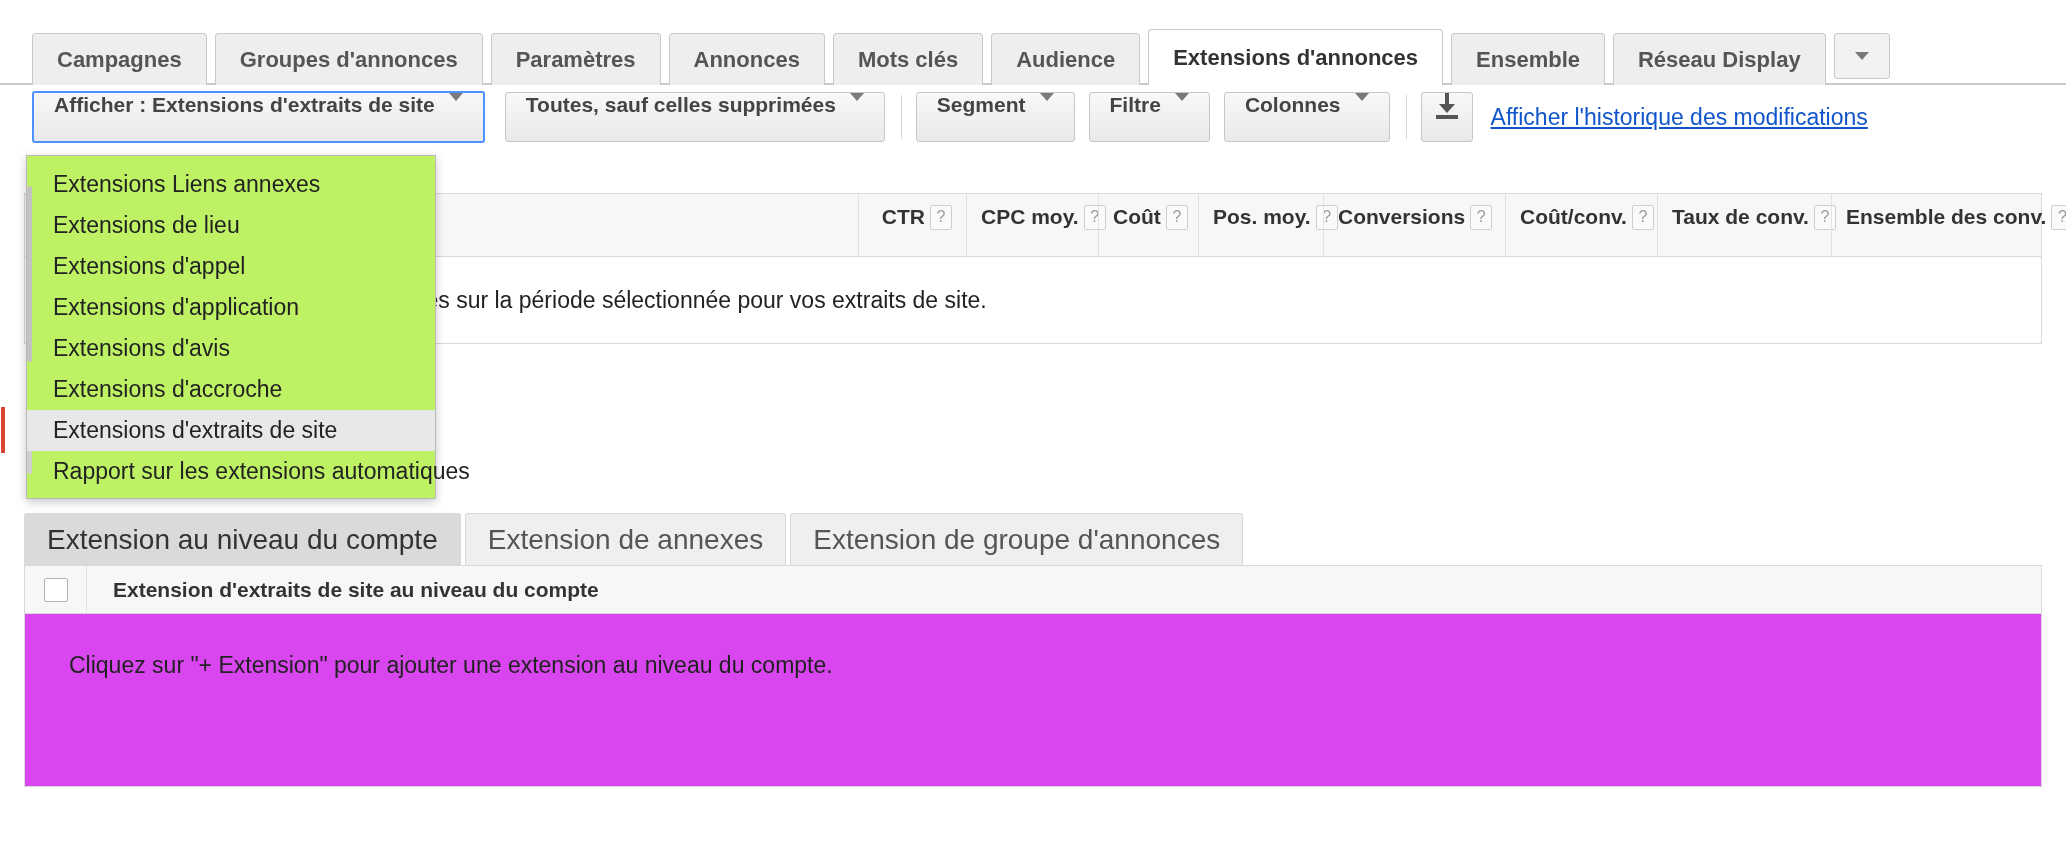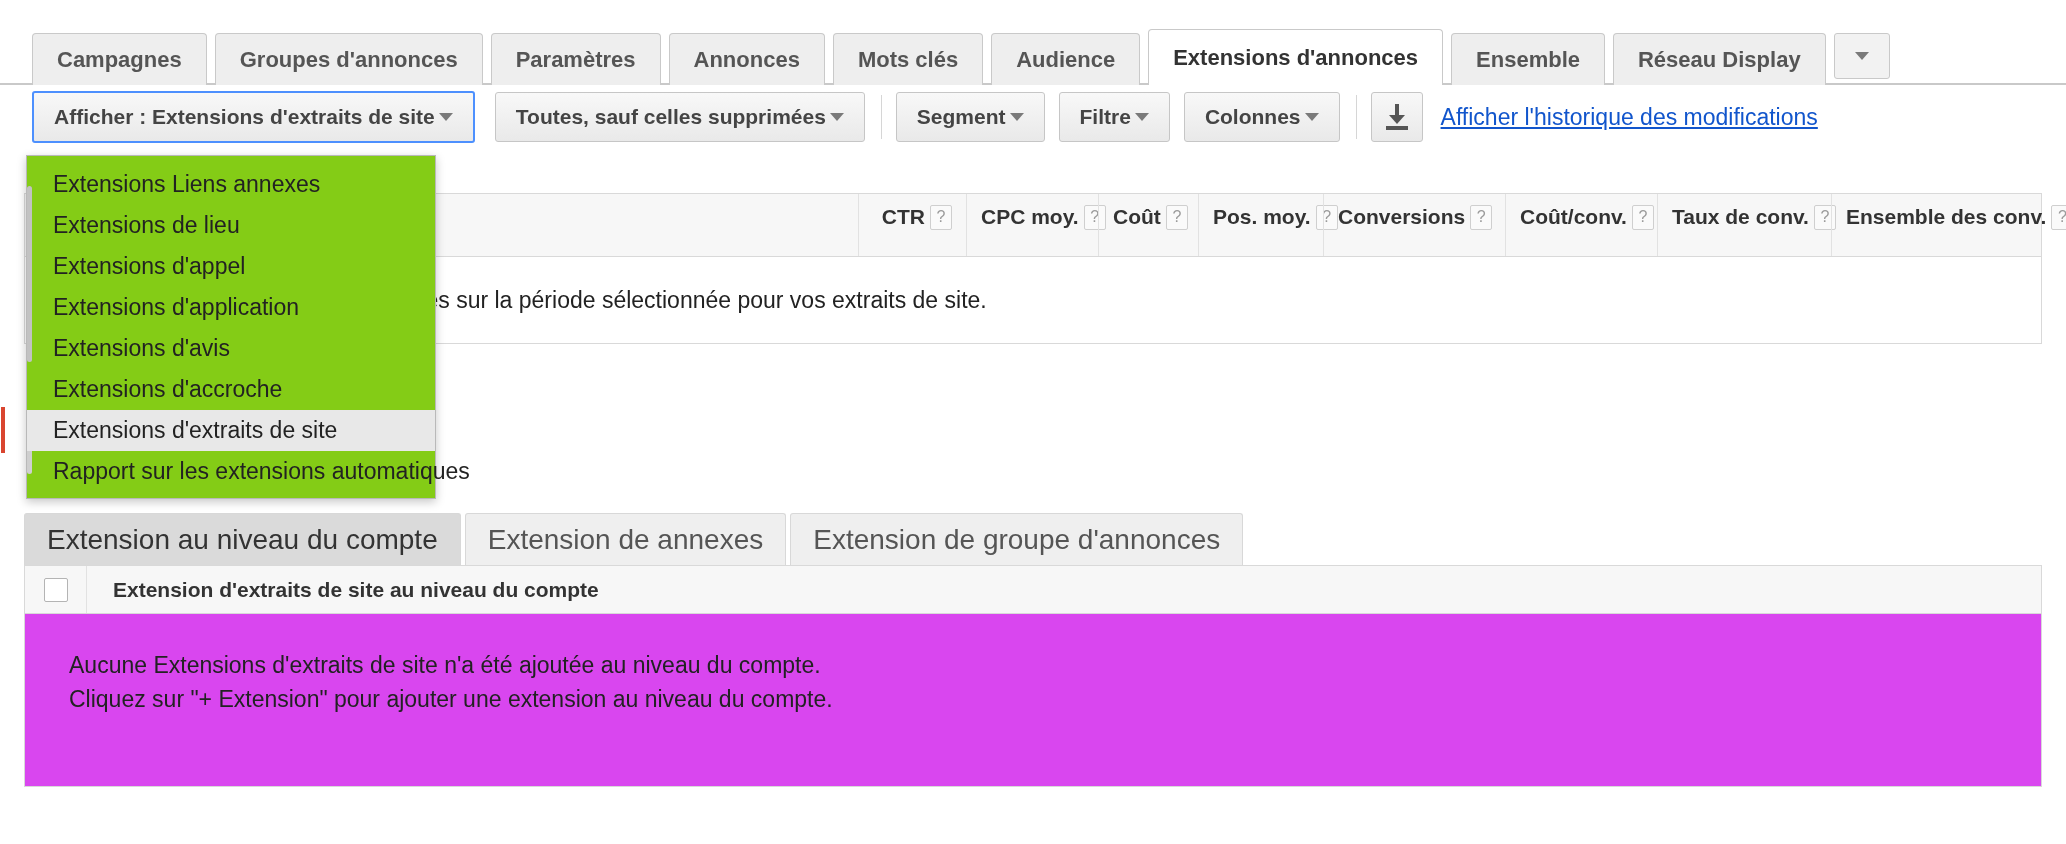--- a/index.html
+++ b/index.html
@@ -103,8 +103,7 @@
     font-weight: bold;
     color: #444444;
     display: flex;
-    align-items: center;
-    gap: 4px;
+    gap: 14px;
     white-space: nowrap;
     box-sizing: border-box;
     margin-right: 14px;

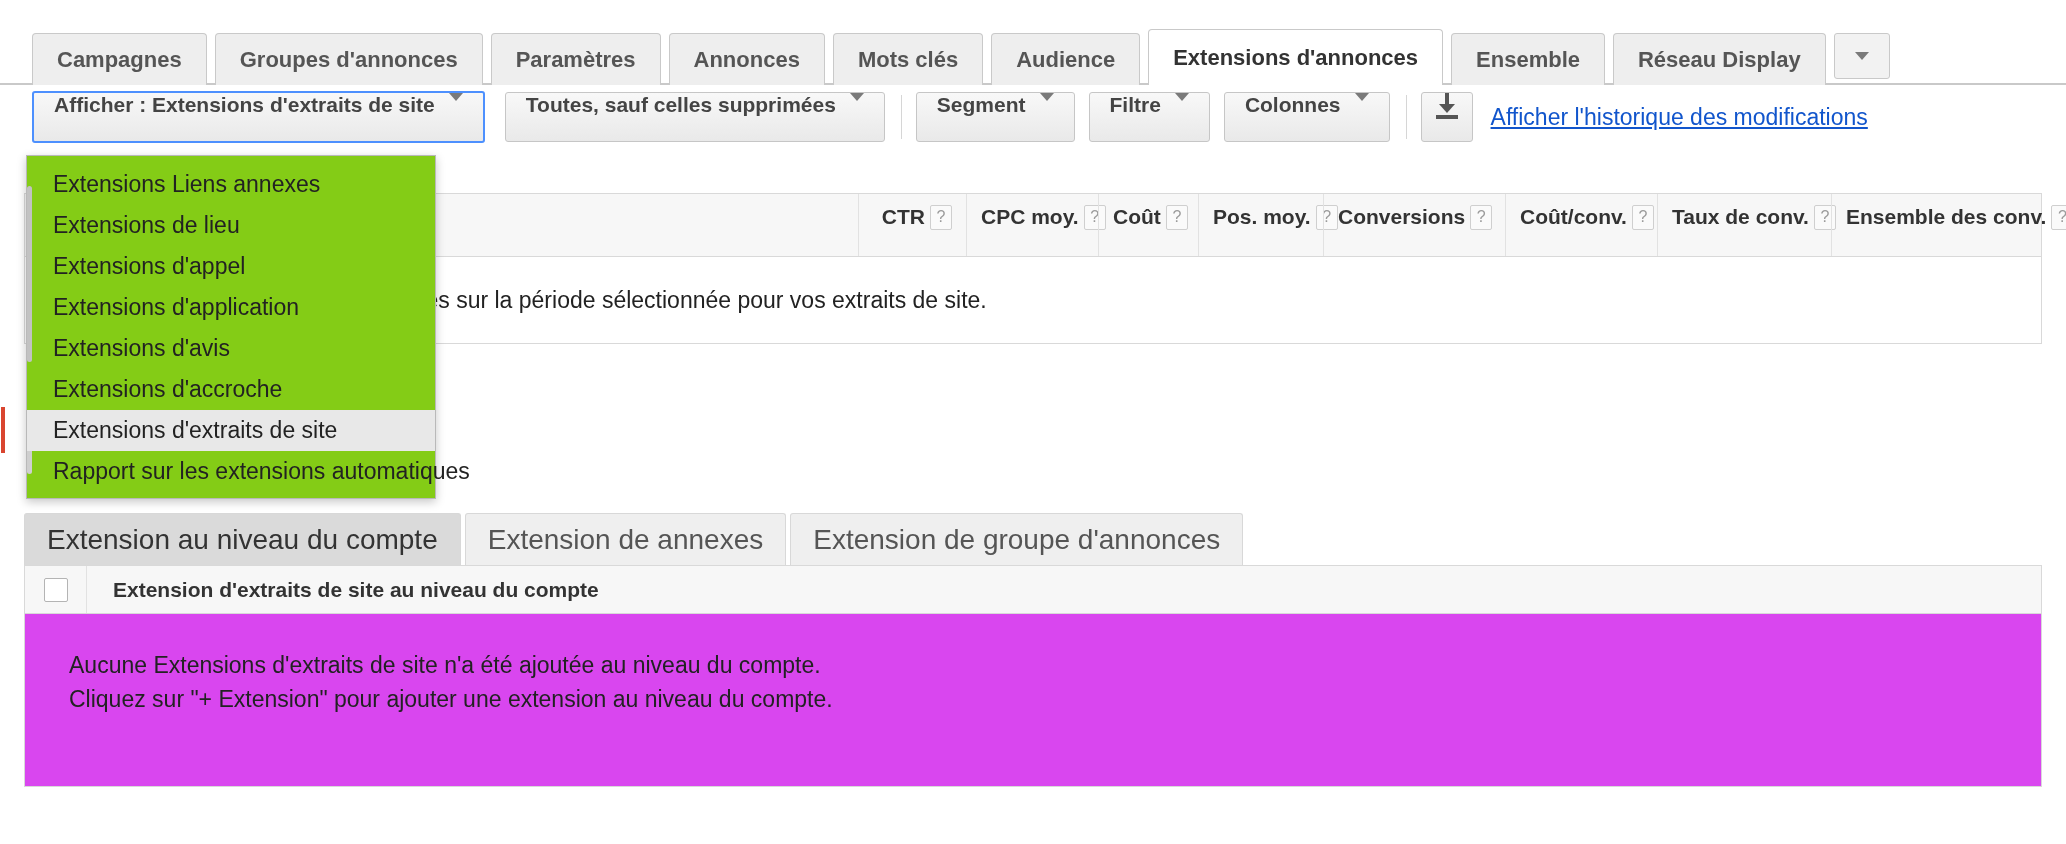--- a/index.html
+++ b/index.html
@@ -279,7 +279,7 @@
     left: 26px;
     top: 155px;
     width: 410px;
-    background: #84cc16;
+    background: #bef264;
     border: 1px solid #b9b9b9;
     box-shadow: 0 3px 9px rgba(0,0,0,0.22);
     z-index: 50;

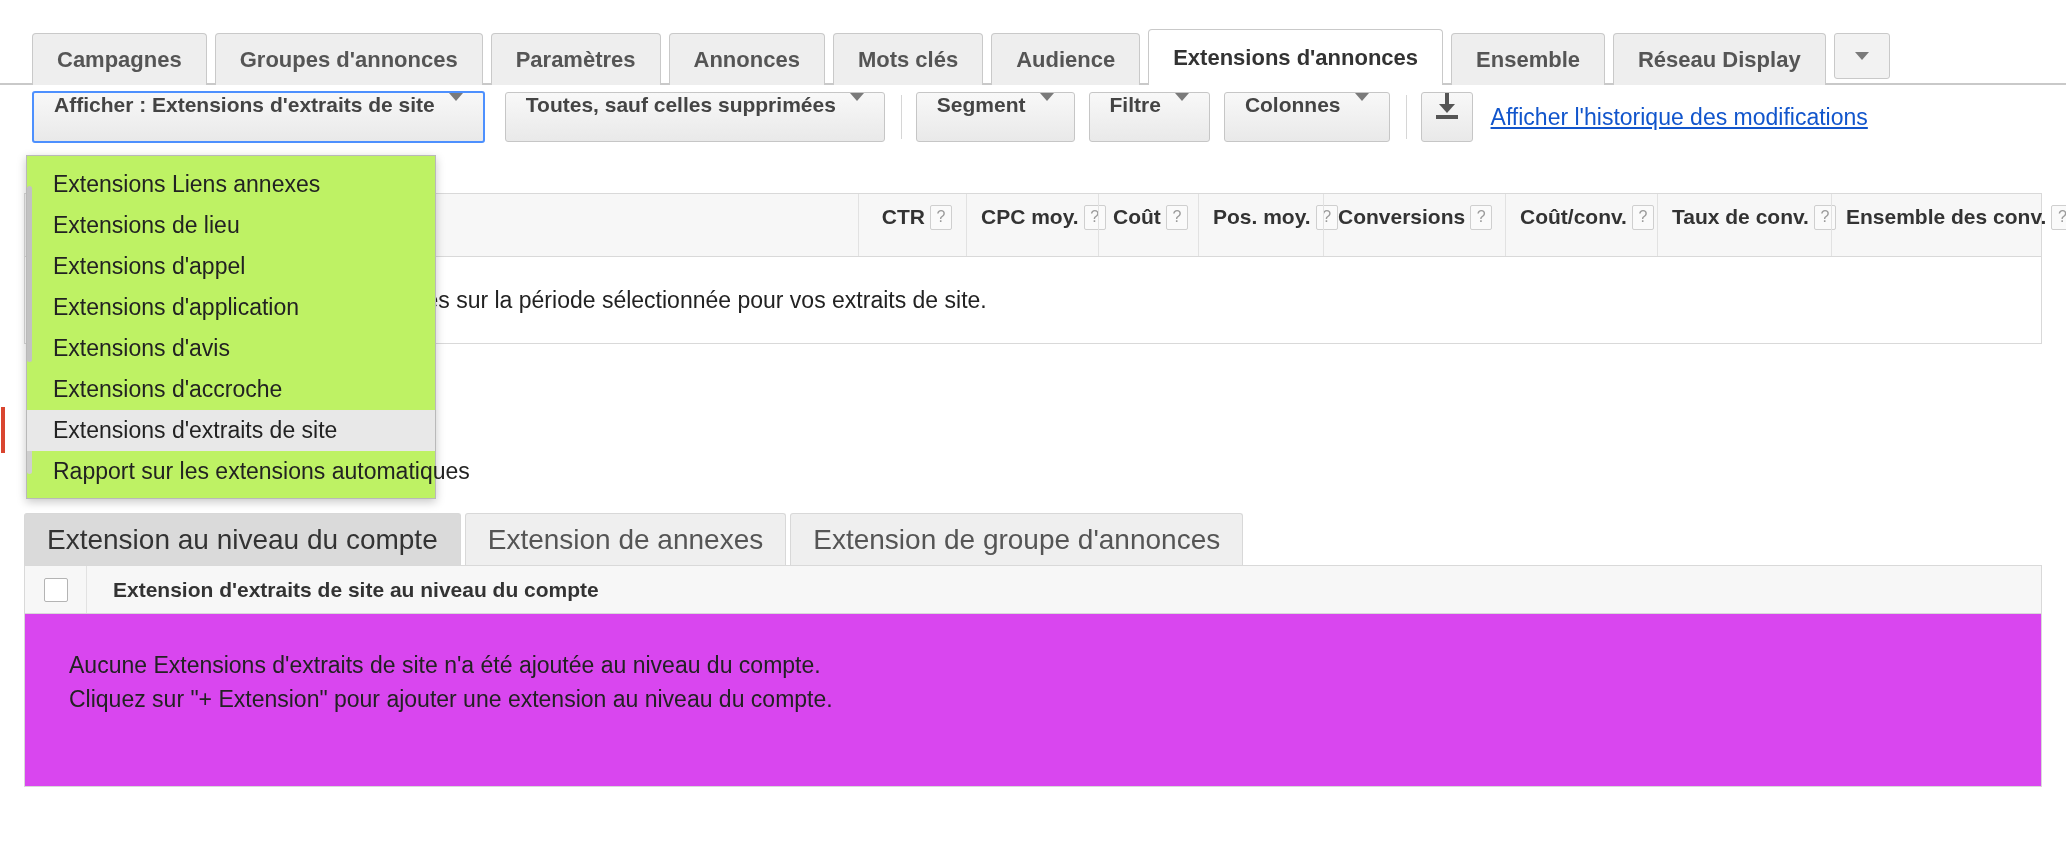--- a/index.html
+++ b/index.html
@@ -418,7 +418,6 @@
     <div class="panel-head-title">Extension d'extraits de site au niveau du compte</div>
   </div>
   <div class="panel-body">
-    <div>Aucune Extensions d'extraits de site n'a été ajoutée au niveau du compte.</div>
     <div>Cliquez sur "+ Extension" pour ajouter une extension au niveau du compte.</div>
   </div>
 </div>

